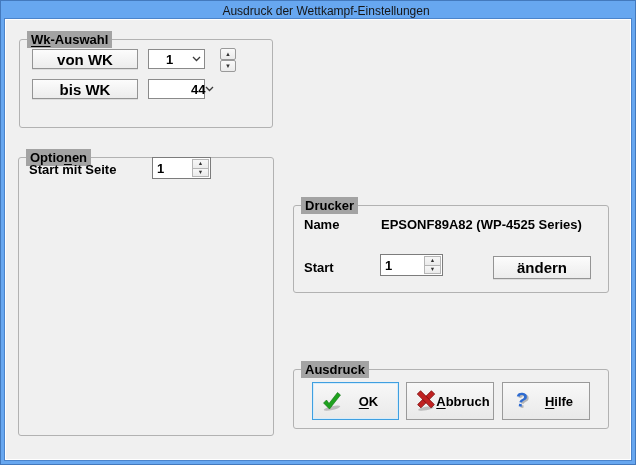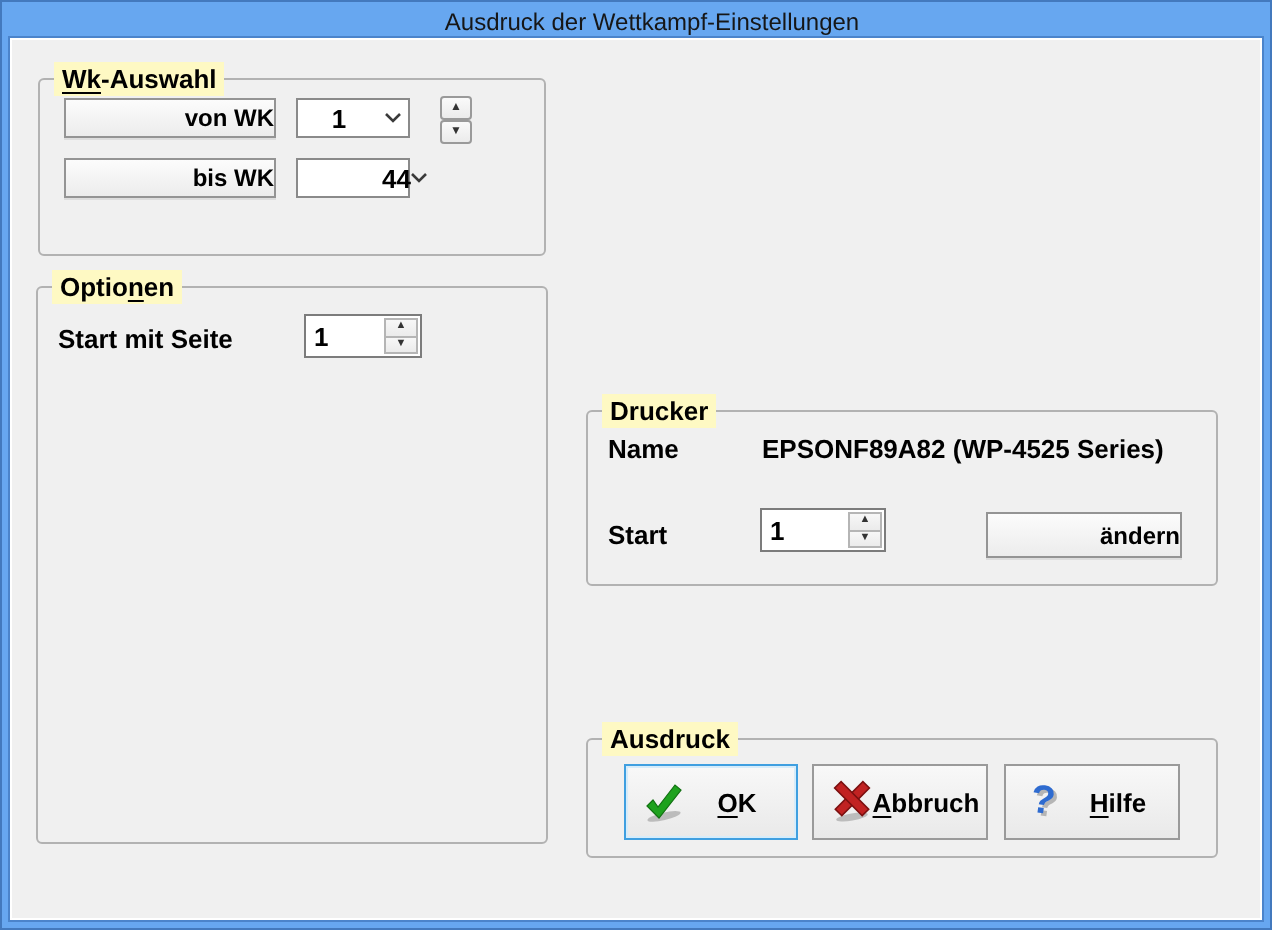--- a/index.html
+++ b/index.html
@@ -9,7 +9,7 @@
   .client{position:absolute;left:4px;top:18px;right:4px;bottom:4px;background:#f0f0f0;border:1px solid #ffffff;box-shadow:0 0 0 1px #4b84cb;box-sizing:border-box;}
 
   .group{position:absolute;border:1px solid #b2b2b2;border-radius:3px;box-sizing:border-box;}
-  .group-caption{position:absolute;top:-9px;left:7px;background:#fef9c3;padding:0 4px;font-size:13px;font-weight:bold;color:#000;white-space:nowrap;line-height:17px;}
+  .group-caption{position:absolute;top:-9px;left:7px;background:#a3a3a3;padding:0 4px;font-size:13px;font-weight:bold;color:#000;white-space:nowrap;line-height:17px;}
   .mn{text-decoration:underline;text-underline-offset:2px;}
 
   .btn{position:absolute;background:linear-gradient(180deg,#fcfcfc,#ececec);border:1px solid #949494;box-sizing:border-box;display:flex;align-items:center;justify-content:flex-end;font-size:12px;font-weight:bold;color:#000;cursor:default;box-shadow:0 1px 0 rgba(0,0,0,0.08);}

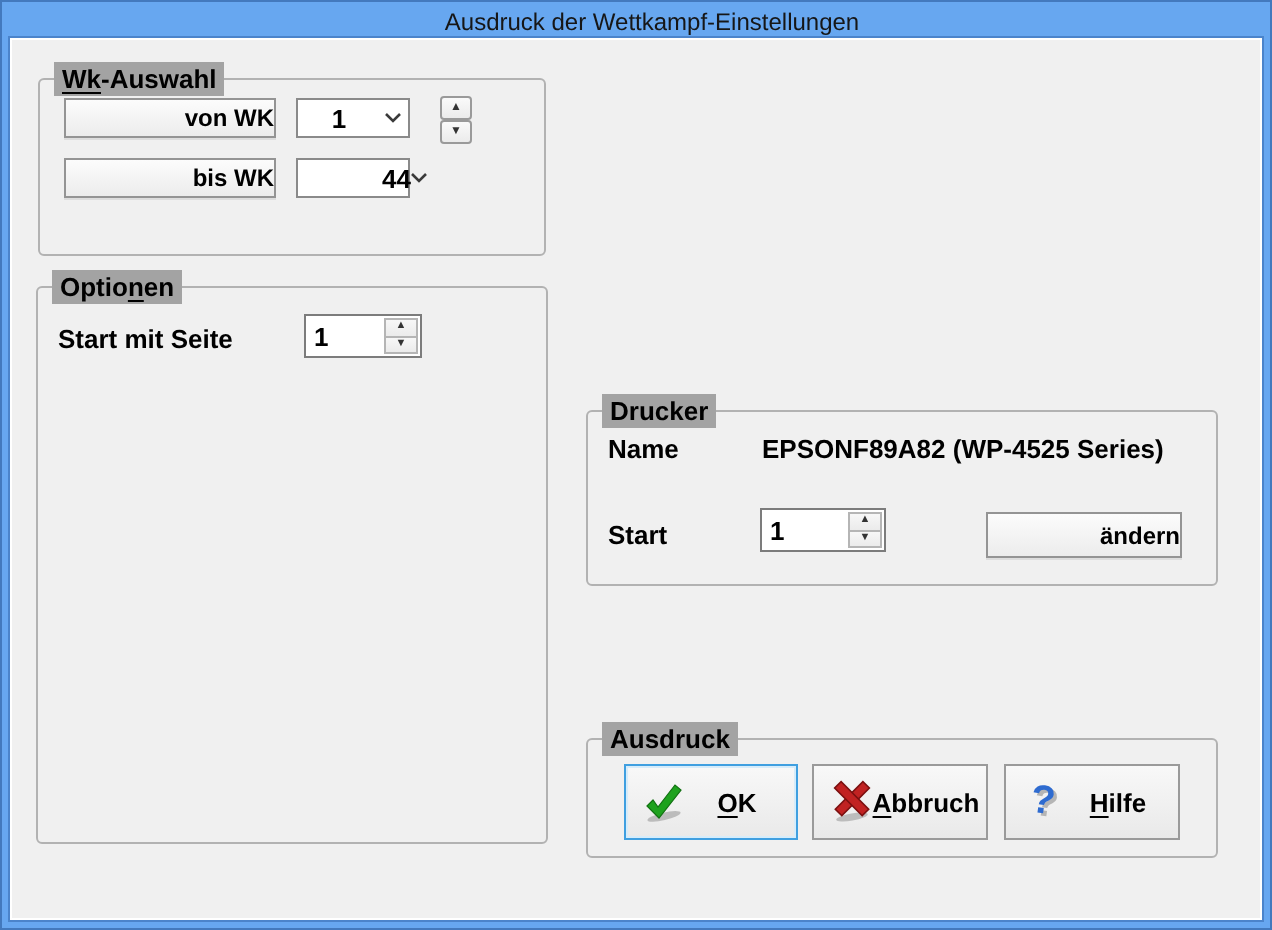--- a/index.html
+++ b/index.html
@@ -12,7 +12,7 @@
   .group-caption{position:absolute;top:-9px;left:7px;background:#a3a3a3;padding:0 4px;font-size:13px;font-weight:bold;color:#000;white-space:nowrap;line-height:17px;}
   .mn{text-decoration:underline;text-underline-offset:2px;}
 
-  .btn{position:absolute;background:linear-gradient(180deg,#fcfcfc,#ececec);border:1px solid #949494;box-sizing:border-box;display:flex;align-items:center;justify-content:flex-end;font-size:12px;font-weight:bold;color:#000;cursor:default;box-shadow:0 1px 0 rgba(0,0,0,0.08);}
+  .btn{position:absolute;background:linear-gradient(180deg,#fcfcfc,#ececec);border:1px solid #949494;box-sizing:border-box;display:flex;align-items:center;justify-content:center;font-size:15px;font-weight:bold;color:#000;cursor:default;box-shadow:0 1px 0 rgba(0,0,0,0.08);}
   .big-btn{position:absolute;background:linear-gradient(180deg,#f8f8f8,#e9e9e9);border:1px solid #9a9a9a;box-sizing:border-box;font-size:13px;font-weight:bold;color:#000;}
   .big-btn .btn-icon{position:absolute;left:8px;top:50%;transform:translateY(-50%);width:22px;height:22px;}
   .big-btn .btn-label{position:absolute;left:30px;right:4px;top:0;bottom:0;display:flex;align-items:center;justify-content:center;}

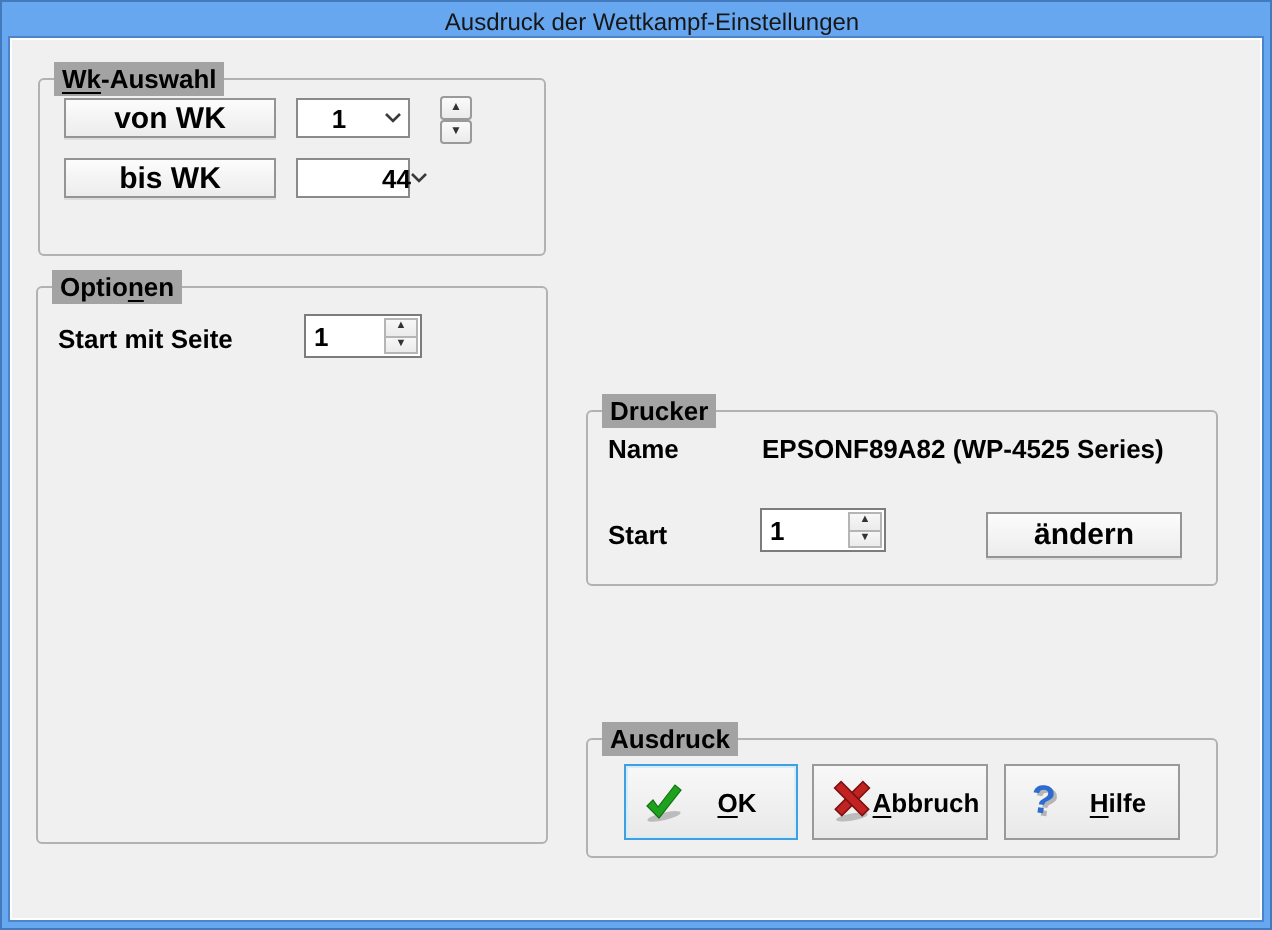--- a/index.html
+++ b/index.html
@@ -77,7 +77,7 @@
     </span>
   </div>
 
-  <div class="group" style="left:17px;top:142px;width:256px;height:279px;">
+  <div class="group" style="left:17px;top:156px;width:256px;height:279px;">
     <div class="group-caption"><span>Optio</span><span class="mn">n</span><span>en</span></div>
   </div>
   <div class="lbl" style="left:28px;top:161px;">Start mit Seite</div>

